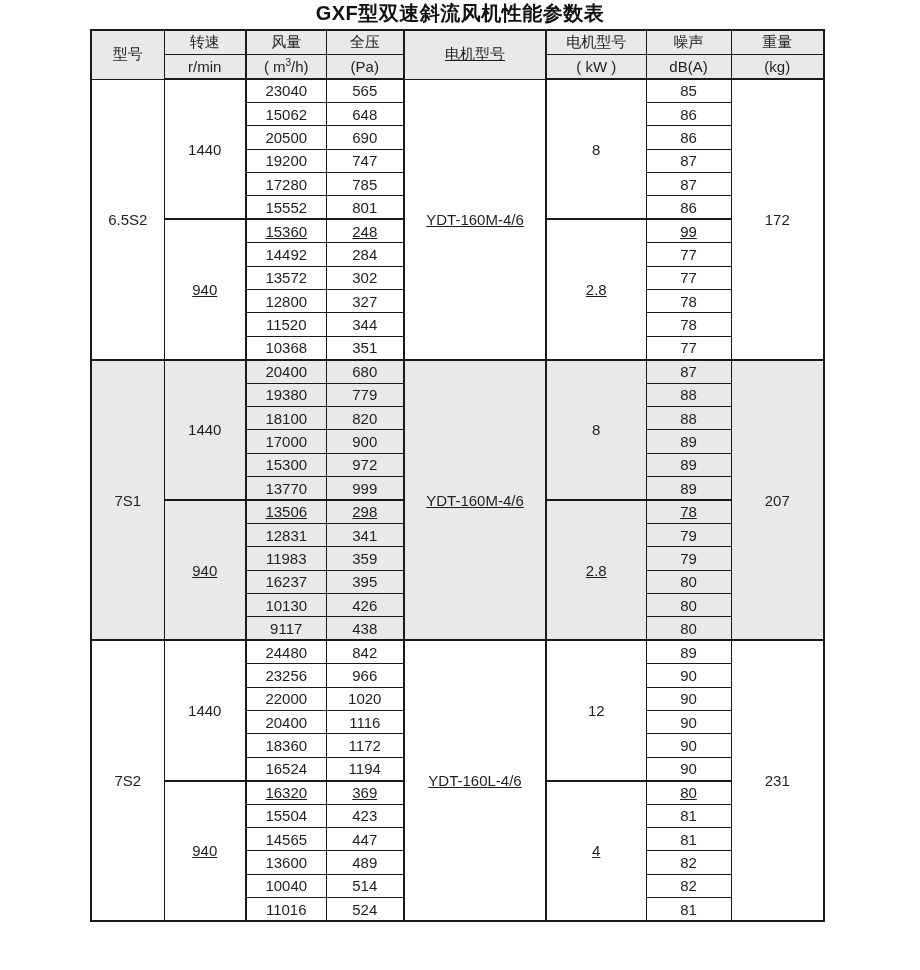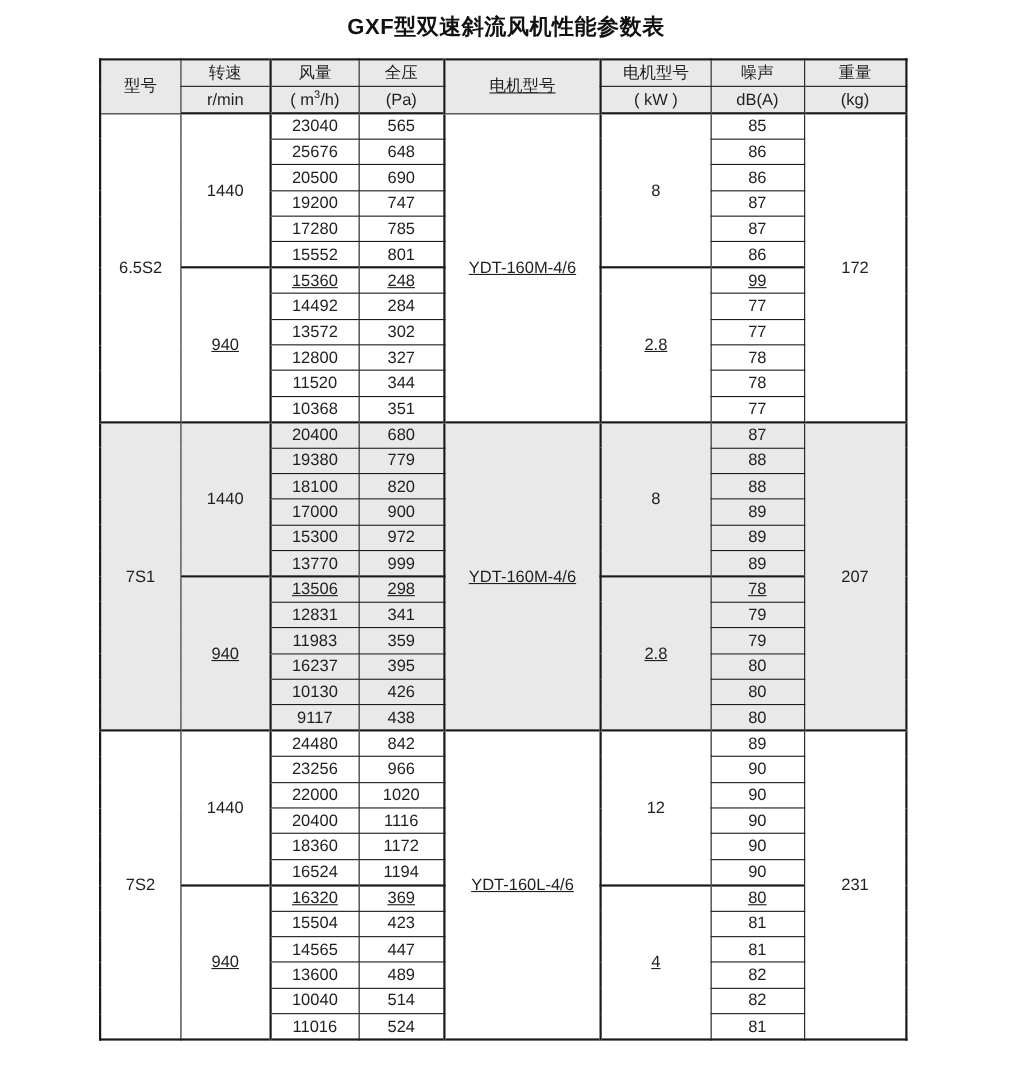--- a/index.html
+++ b/index.html
@@ -16,7 +16,7 @@
     text-align: center;
     font-size: 20px;
     font-weight: 600;
-    padding-top: 11px;
+    padding-top: 0;
     letter-spacing: 0.5px;
     color: #111;
   }

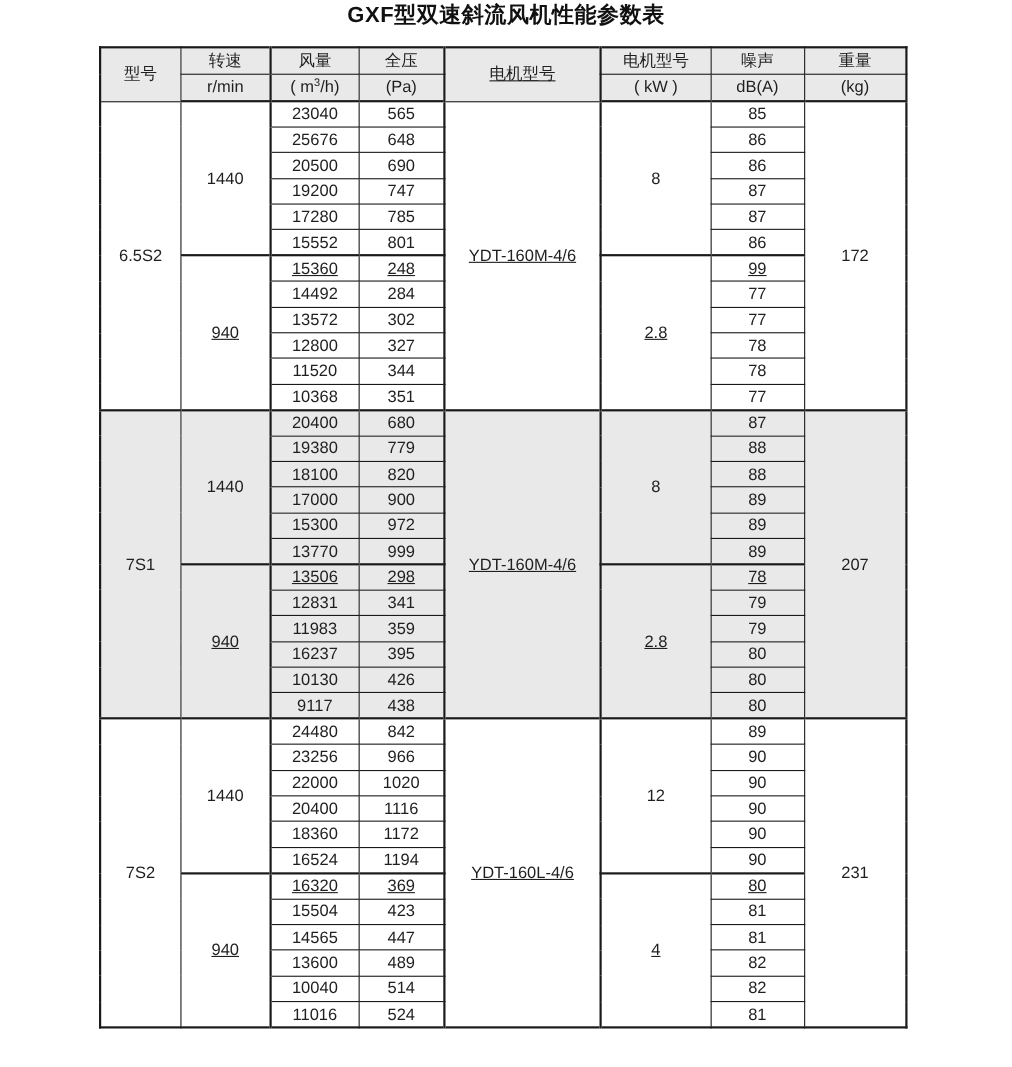--- a/index.html
+++ b/index.html
@@ -23,7 +23,7 @@
   table.spec {
     border-collapse: collapse;
     table-layout: fixed;
-    margin: 15px 0 0 90px;
+    margin: 2px 0 0 90px;
     border: 2px solid #1a1a1a;
   }
   table.spec th, table.spec td {

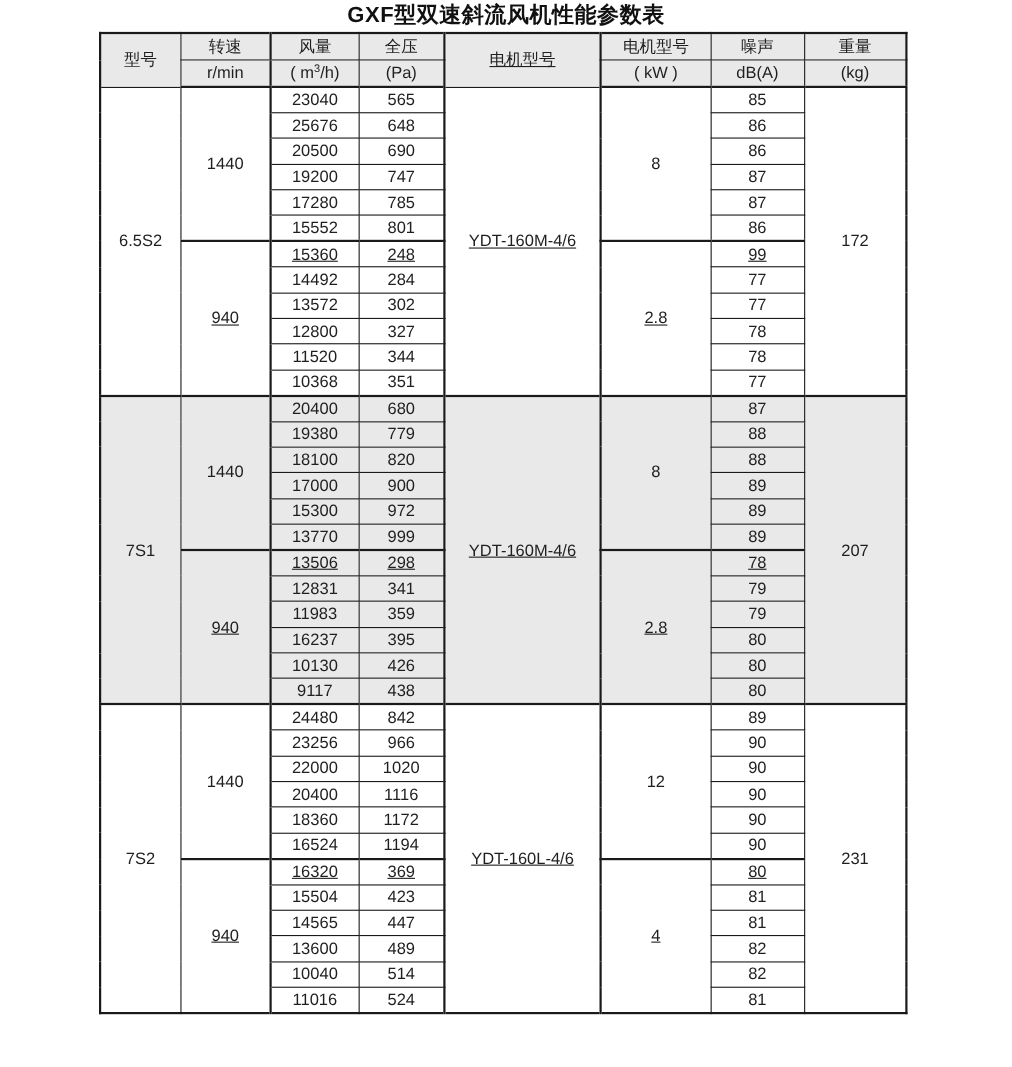--- a/index.html
+++ b/index.html
@@ -97,7 +97,7 @@
           <td rowspan="12">172</td>
         </tr>
         <tr class="data-row">
-          <td class="v-thick-left">25676</td>
+          <td class="v-thick-left">15062</td>
           <td>648</td>
           <td>86</td>
         </tr>

